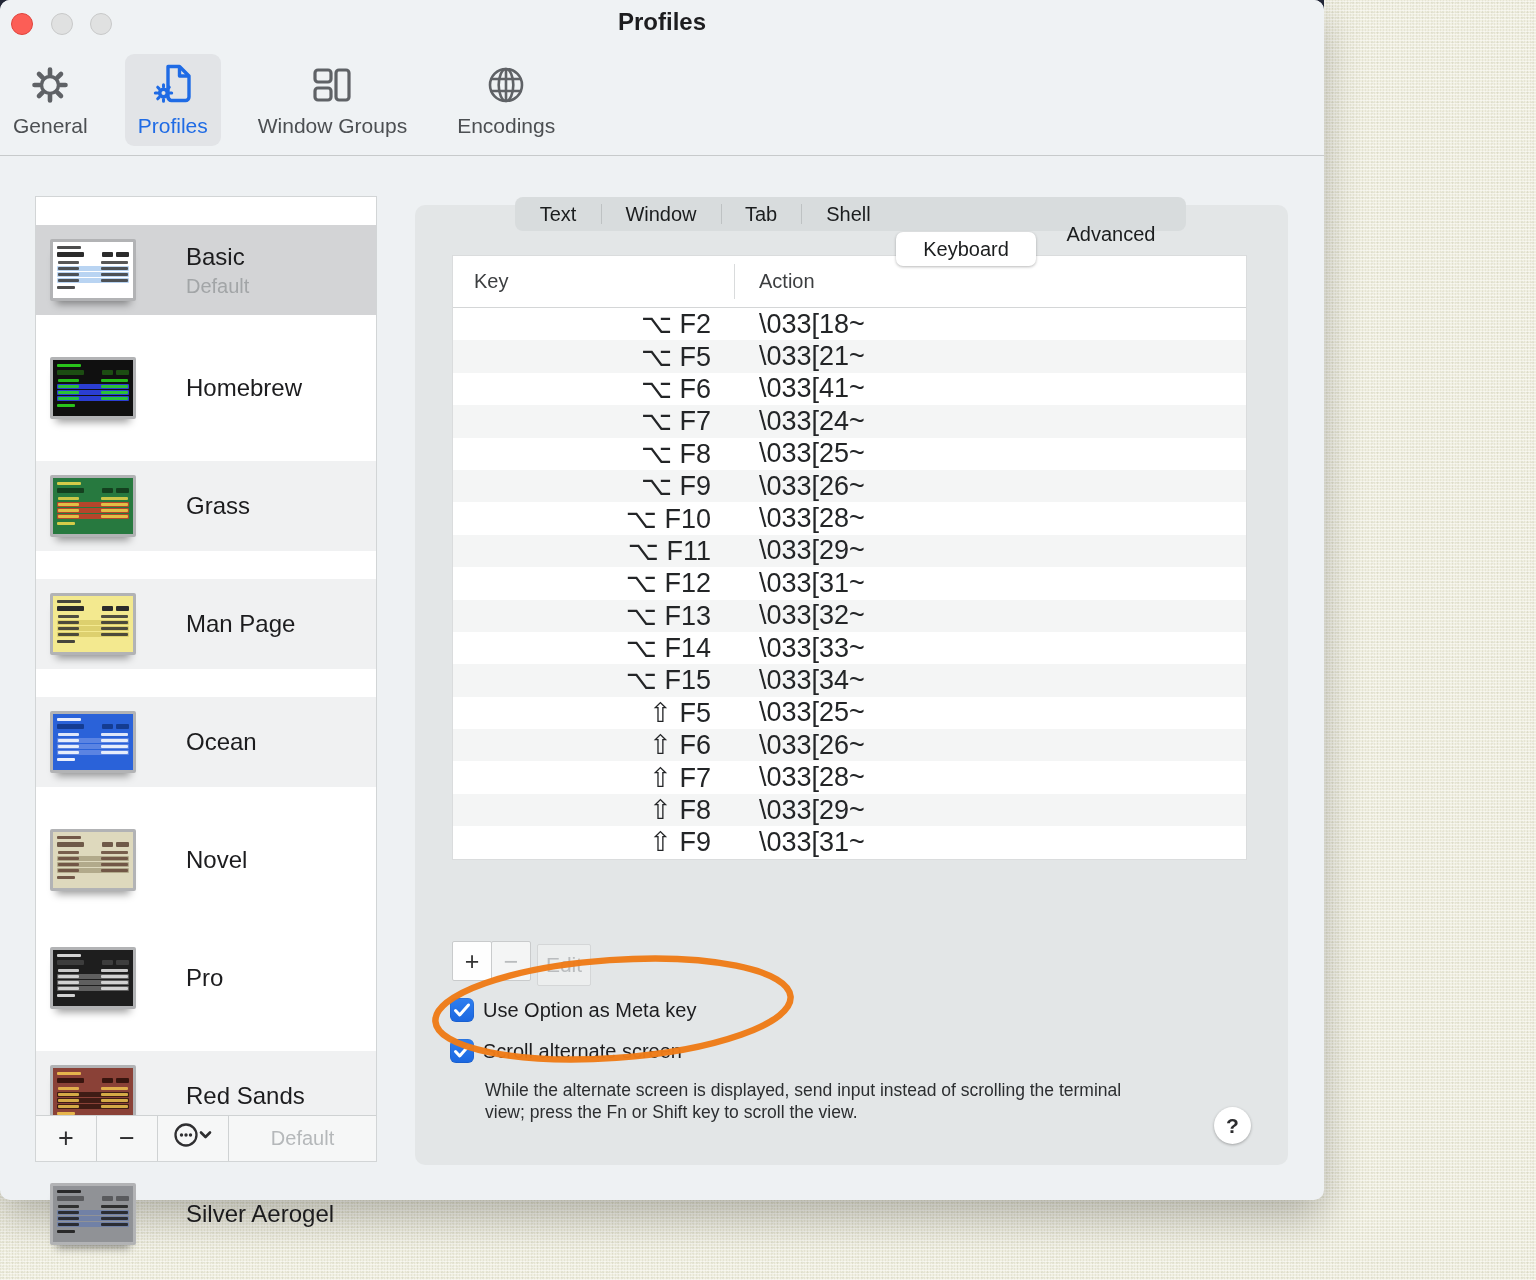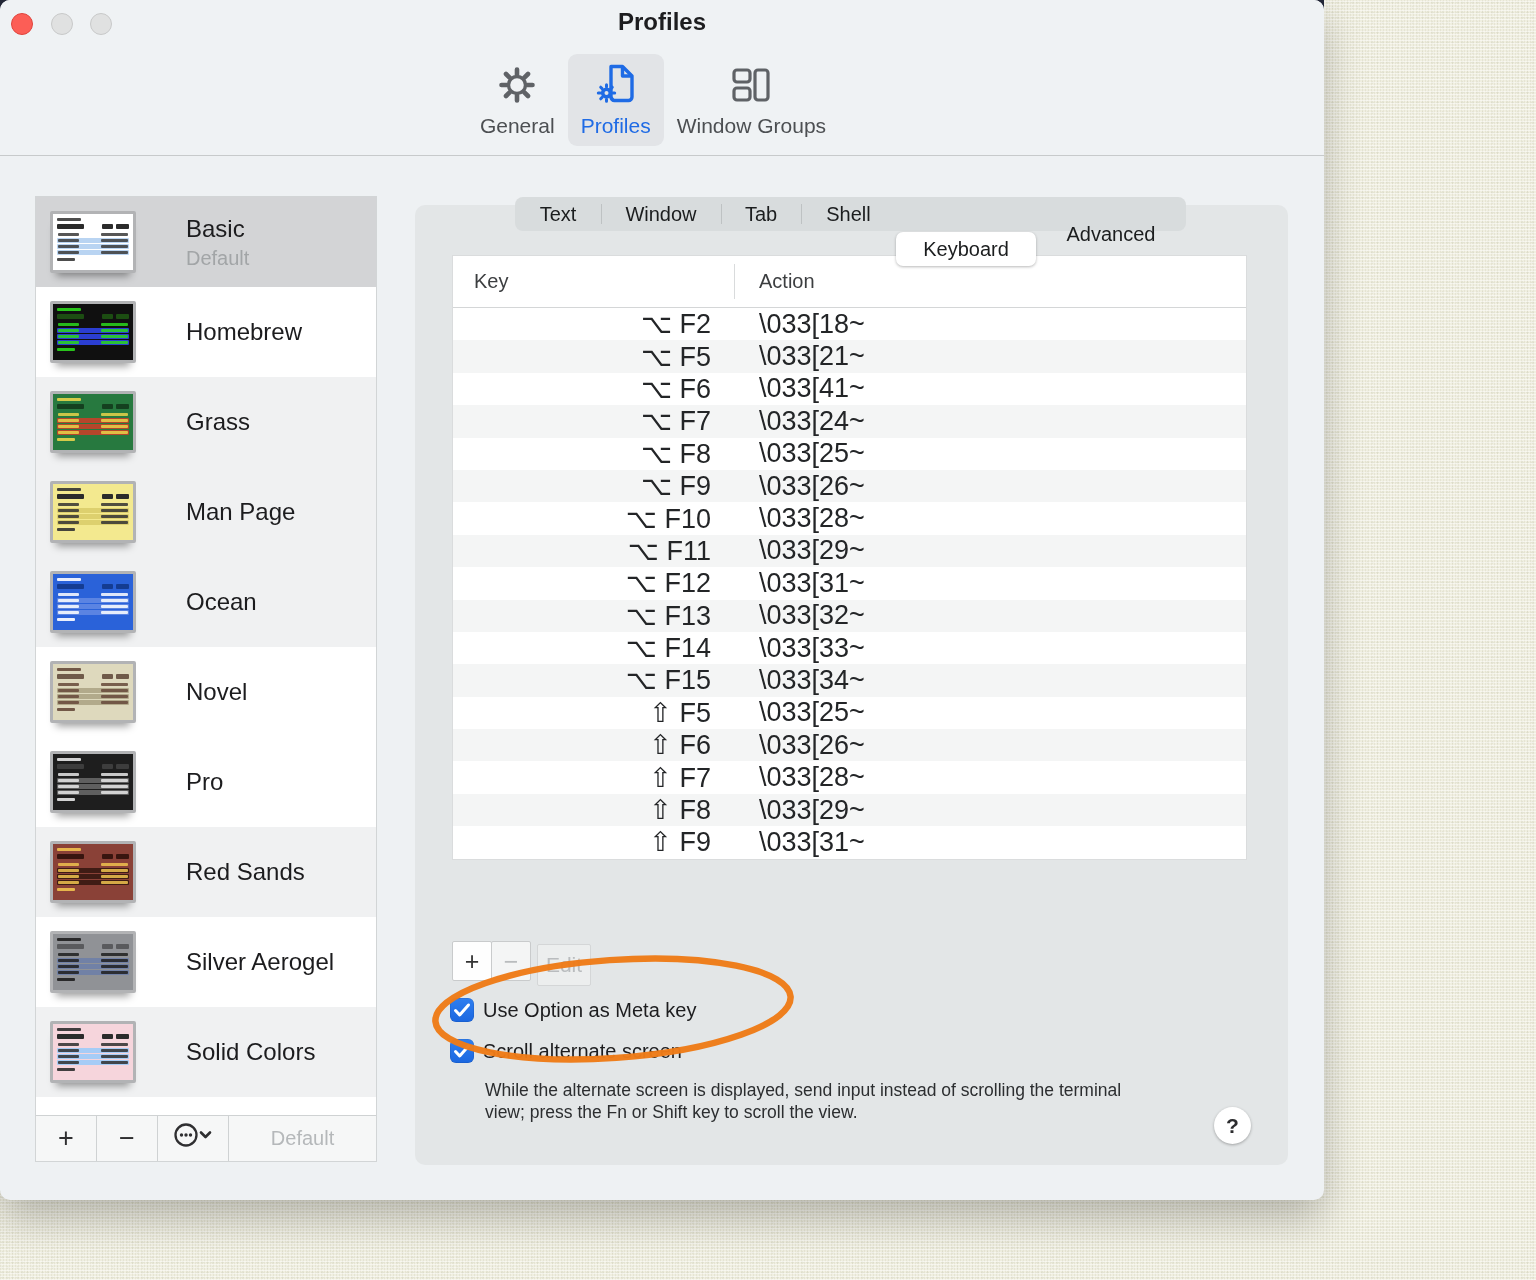--- a/index.html
+++ b/index.html
@@ -33,7 +33,7 @@
     font-size:24px; font-weight:700; color:#1d1d1f; }
 
   .tb-items{ position:absolute; top:54px; left:0; right:18px; display:flex;
-    justify-content:center; align-items:flex-end; }
+    align-items:flex-end; gap:24px; }
   .tb-item{ display:flex; flex-direction:column; align-items:center; gap:5px;
     padding:7px 13px 8px; border-radius:9px; }
   .tb-item .tb-label{ font-size:21px; color:#4c4f52; }

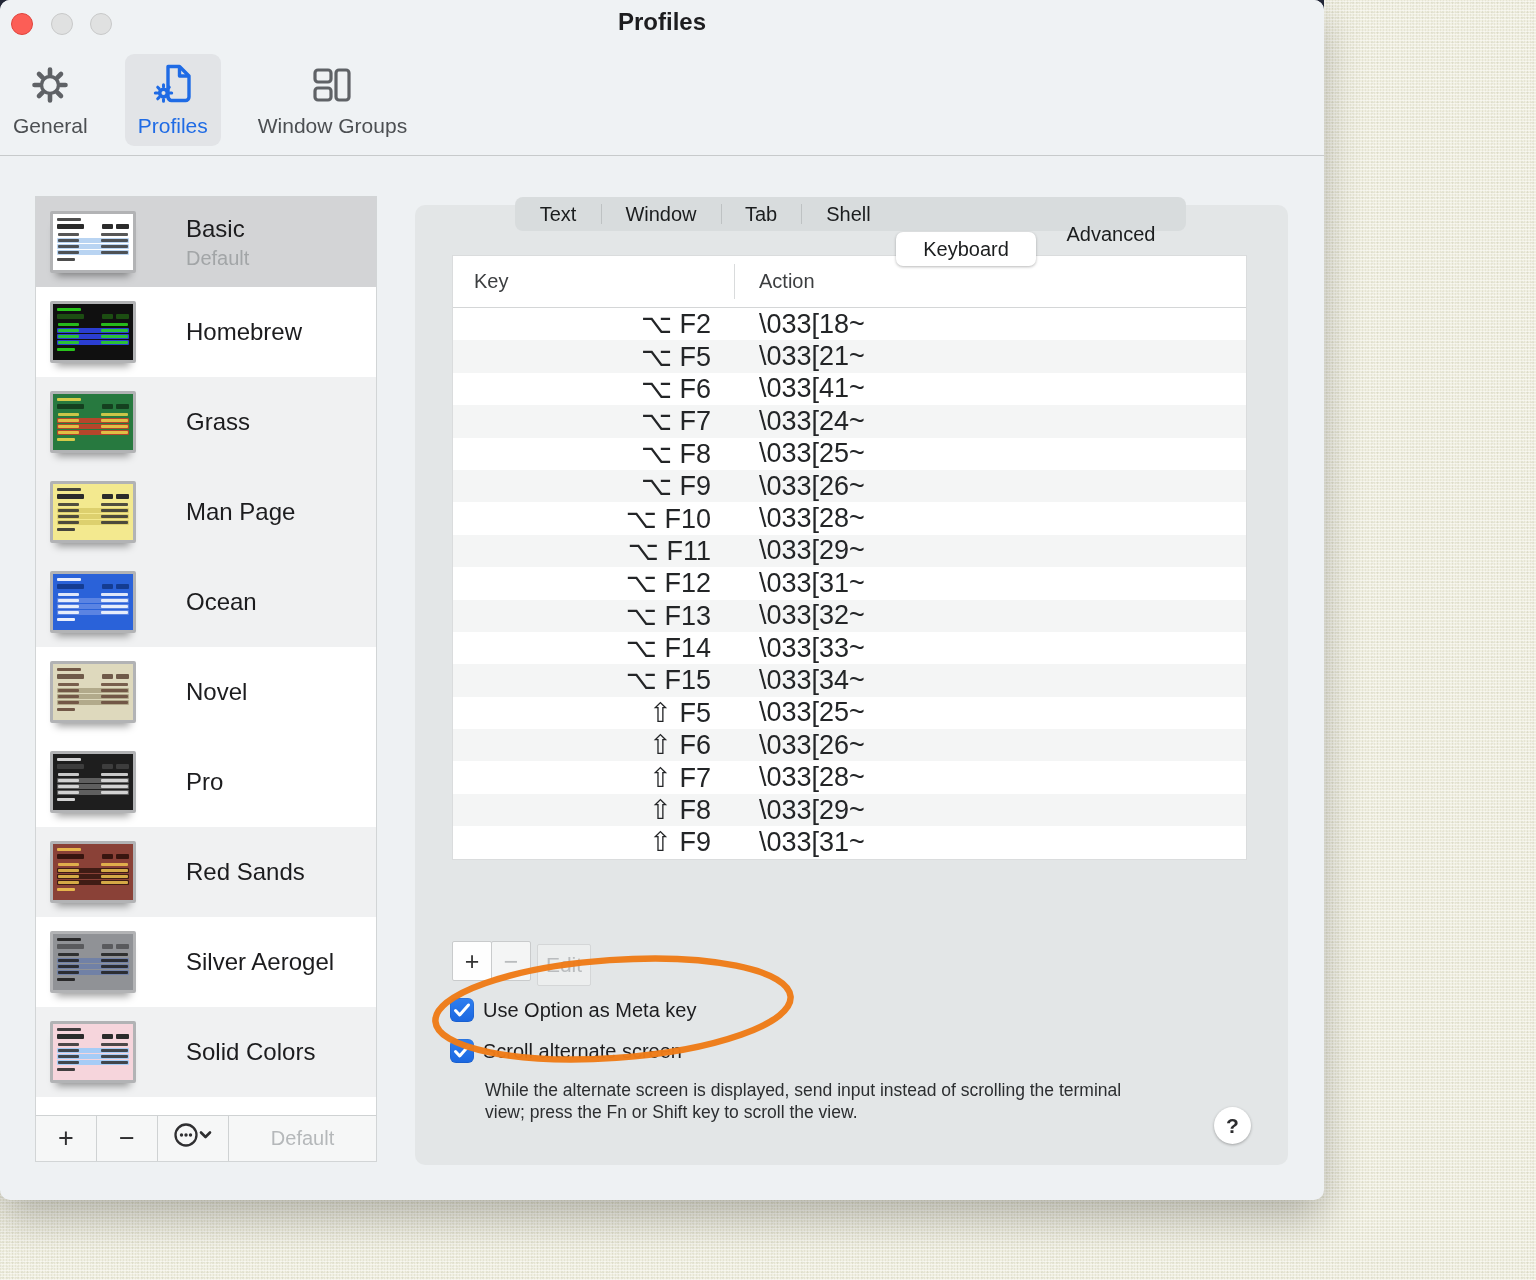--- a/index.html
+++ b/index.html
@@ -182,6 +182,18 @@
         <span class="tb-label">Window Groups</span>
       </div>
 
+      <div class="tb-item">
+        <span class="tb-icon">
+          <svg width="46" height="46" viewBox="0 0 46 46">
+            <g stroke="#5f6266" fill="none" stroke-width="2.6">
+              <circle cx="23" cy="23" r="16"></circle>
+              <ellipse cx="23" cy="23" rx="7.3" ry="16"></ellipse>
+              <path d="M23 7v32M8.2 17h29.6M8.2 29h29.6"></path>
+            </g>
+          </svg>
+        </span>
+        <span class="tb-label">Encodings</span>
+      </div>
     </div>
   </div>
 

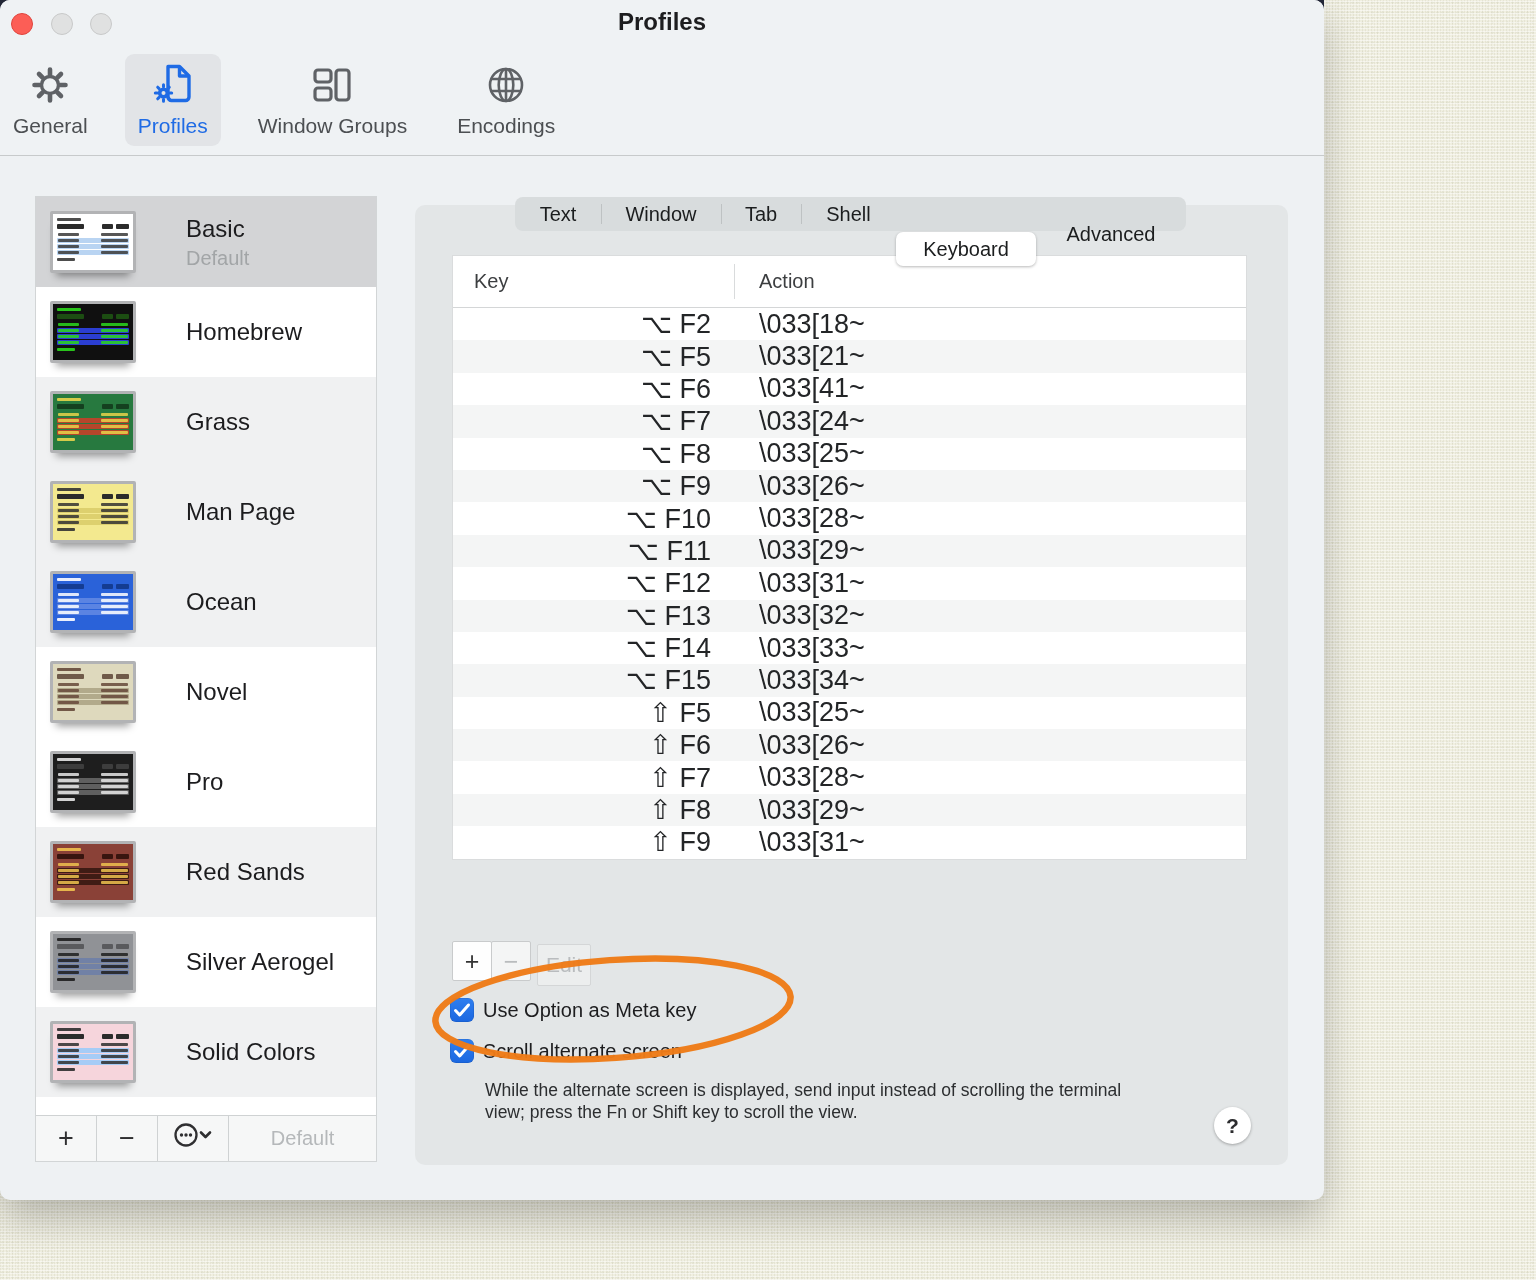--- a/index.html
+++ b/index.html
@@ -44,7 +44,7 @@
   
   .sidebar{ position:absolute; left:35px; top:196px; width:342px; height:966px;
     background:#ffffff; border:1px solid #d2d5d6; }
-  .profile-row{ position:relative; height:90px; width:100%; }
+  .profile-row{ position:relative; height:90px; width:100%;margin-top:28px; }
   .profile-row.alt{ background:#f0f1f2; }
   .profile-row.selected{ background:#d3d4d6; }
   .profile-name{ position:absolute; left:150px; top:50%; transform:translateY(-50%);

